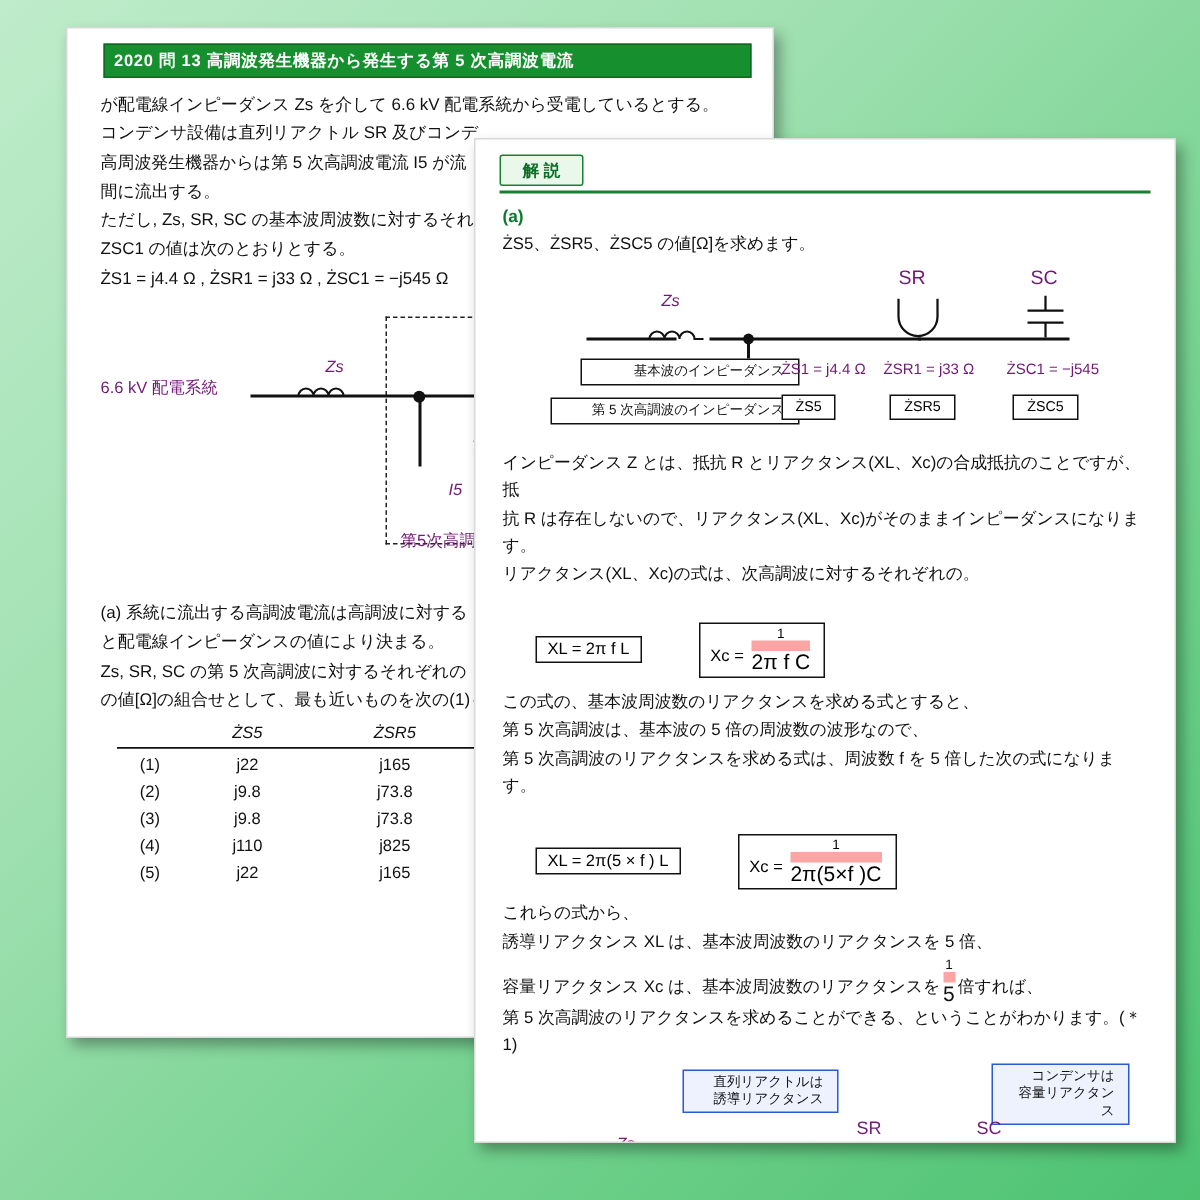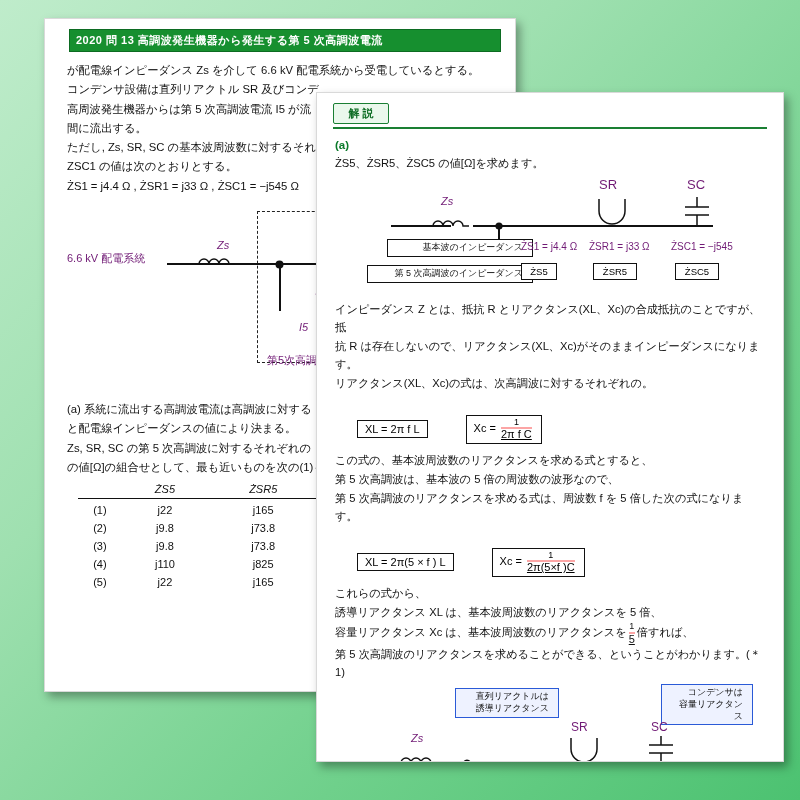--- a/index.html
+++ b/index.html
@@ -74,7 +74,7 @@
   .formula-row{margin:22px 0 0 40px;display:flex;gap:38px;align-items:center;}
   .inline-frac{display:inline-block;text-align:center;vertical-align:-0.55em;line-height:1.05;margin:0 2px;}
   .inline-frac .num{display:block;font-size:9px;}
-  .inline-frac .den{display:block;font-size:11px;border-top:2px solid #fca5a5;text-decoration:underline;}
+  .inline-frac .den{display:block;font-size:14px;border-top:7px solid #fca5a5;}
   
   .circuit-front{position:relative;height:118px;margin:4px 14px 0 14px;}
   .circuit-front2{position:relative;height:116px;margin:2px 14px 0 14px;}

